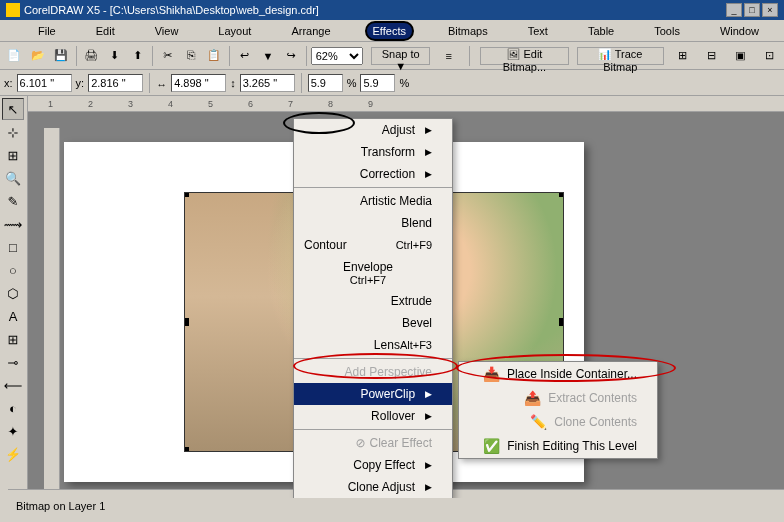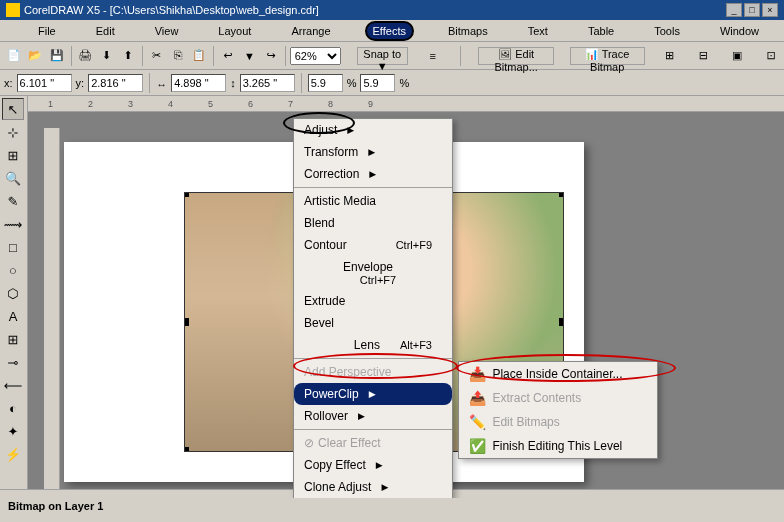--- a/index.html
+++ b/index.html
@@ -384,7 +384,7 @@
   <div class="toolbar-btn">↪</div>
   <div class="toolbar-sep"></div>
 
-  <div style="margin-left:auto; display:flex; align-items:center; gap:16px;">
+  <div style="margin-left:auto; display:flex; align-items:center; gap:8px;">
     <select class="zoom-select">
       <option>62%</option>
       <option>50%</option>

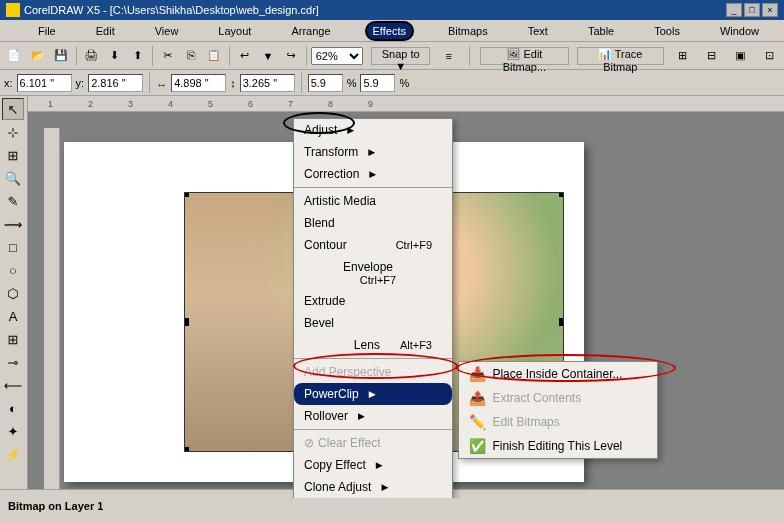--- a/index.html
+++ b/index.html
@@ -259,7 +259,7 @@
       cursor: pointer;
       display: flex;
       align-items: center;
-      justify-content: flex-start;
+      justify-content: flex-end;
       white-space: nowrap;
       color: #000;
     }

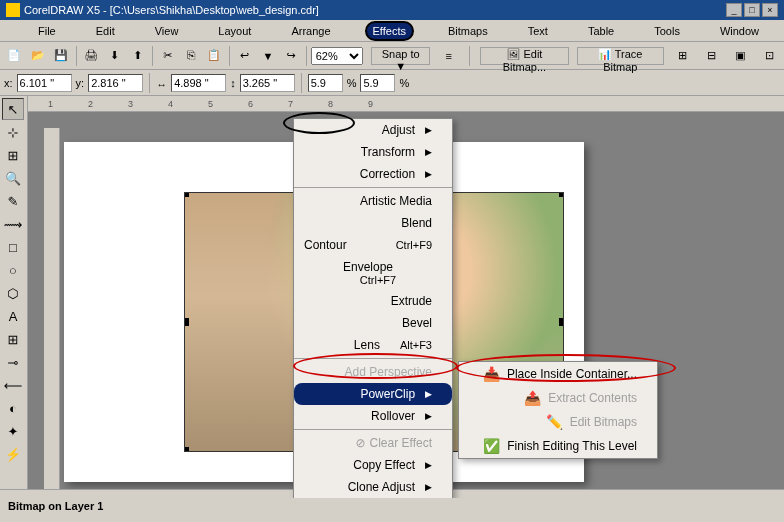--- a/index.html
+++ b/index.html
@@ -284,7 +284,6 @@
     }
     .shortcut {
       font-size: 11px;
-      margin-left: 20px;
       color: inherit;
     }
 

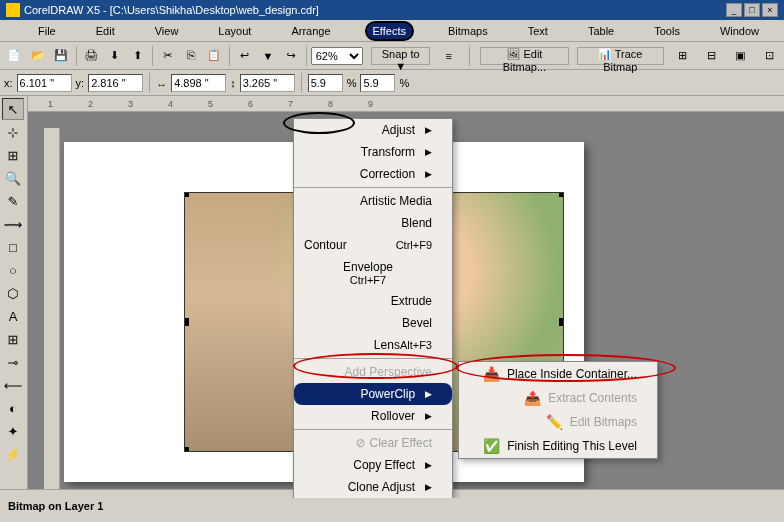--- a/index.html
+++ b/index.html
@@ -266,7 +266,6 @@
     .dropdown-item.active {
       background: #0a246a;
       color: white;
-      border-radius: 8px;
     }
     .dropdown-item.disabled {
       color: #a0a0a0;

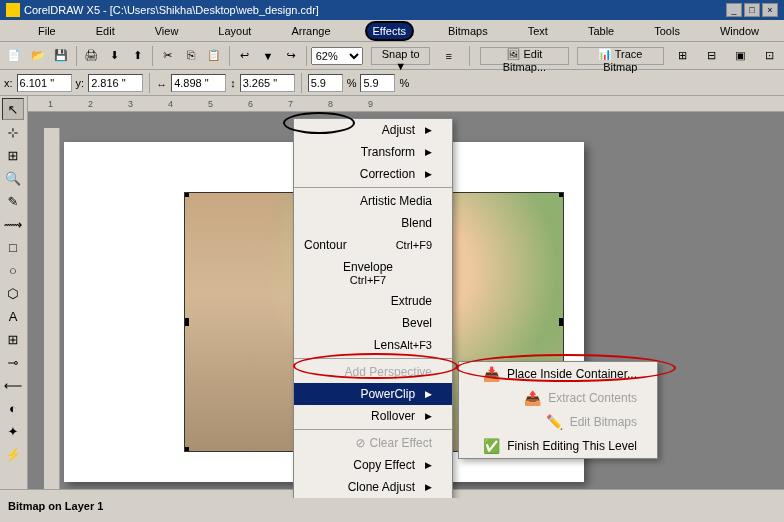--- a/index.html
+++ b/index.html
@@ -550,7 +550,7 @@
       </div>
       <div class="dropdown-item disabled" style="display:flex;align-items:center;gap:6px;">
         <span style="font-size:14px;">✏️</span>
-        <span>Edit Bitmaps</span>
+        <span>Clone Contents</span>
       </div>
       <div class="dropdown-item" style="display:flex;align-items:center;gap:6px;">
         <span style="font-size:14px;">✅</span>

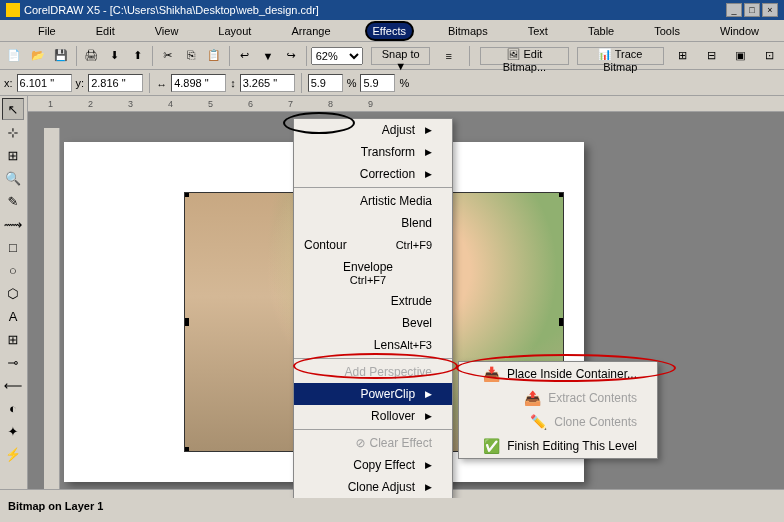--- a/index.html
+++ b/index.html
@@ -300,7 +300,7 @@
     .status-bar {
       position: absolute;
       bottom: 0;
-      left: 0;
+      left: 8px;
       right: 0;
       height: 24px;
       background: #d4d0c8;
@@ -309,7 +309,6 @@
       align-items: center;
       padding: 16px 8px;
       font-size: 11px;
-      font-weight: bold;
     }
 
     

